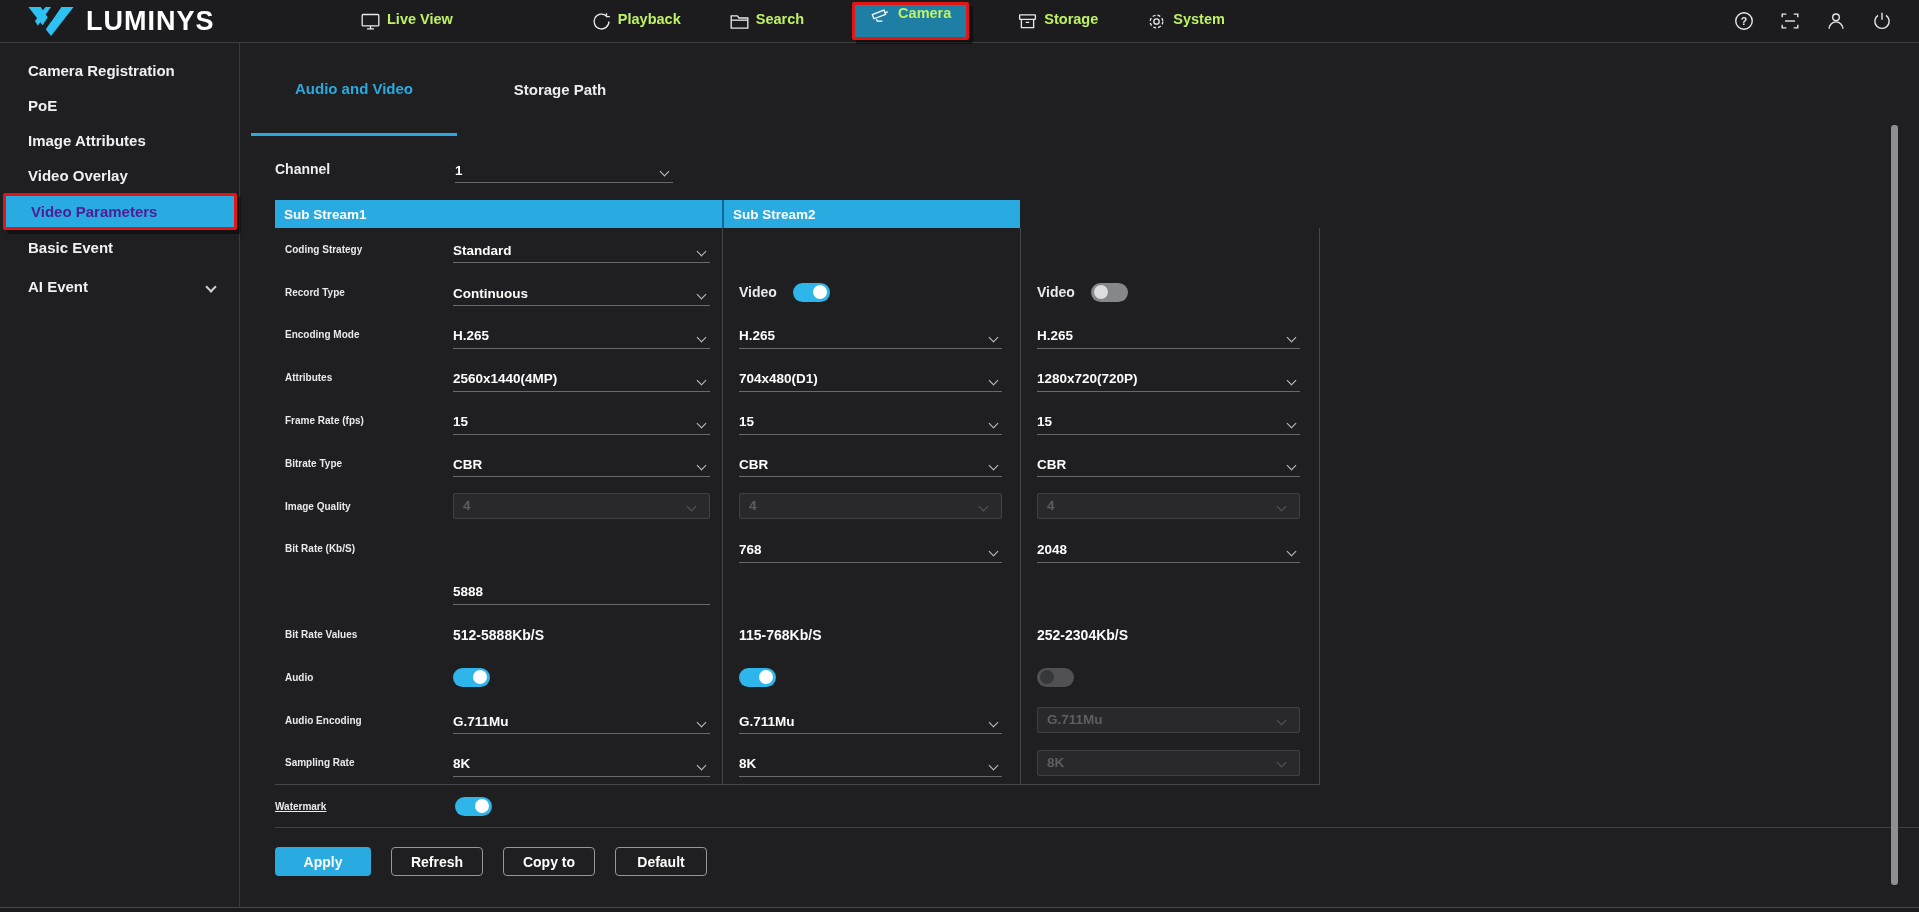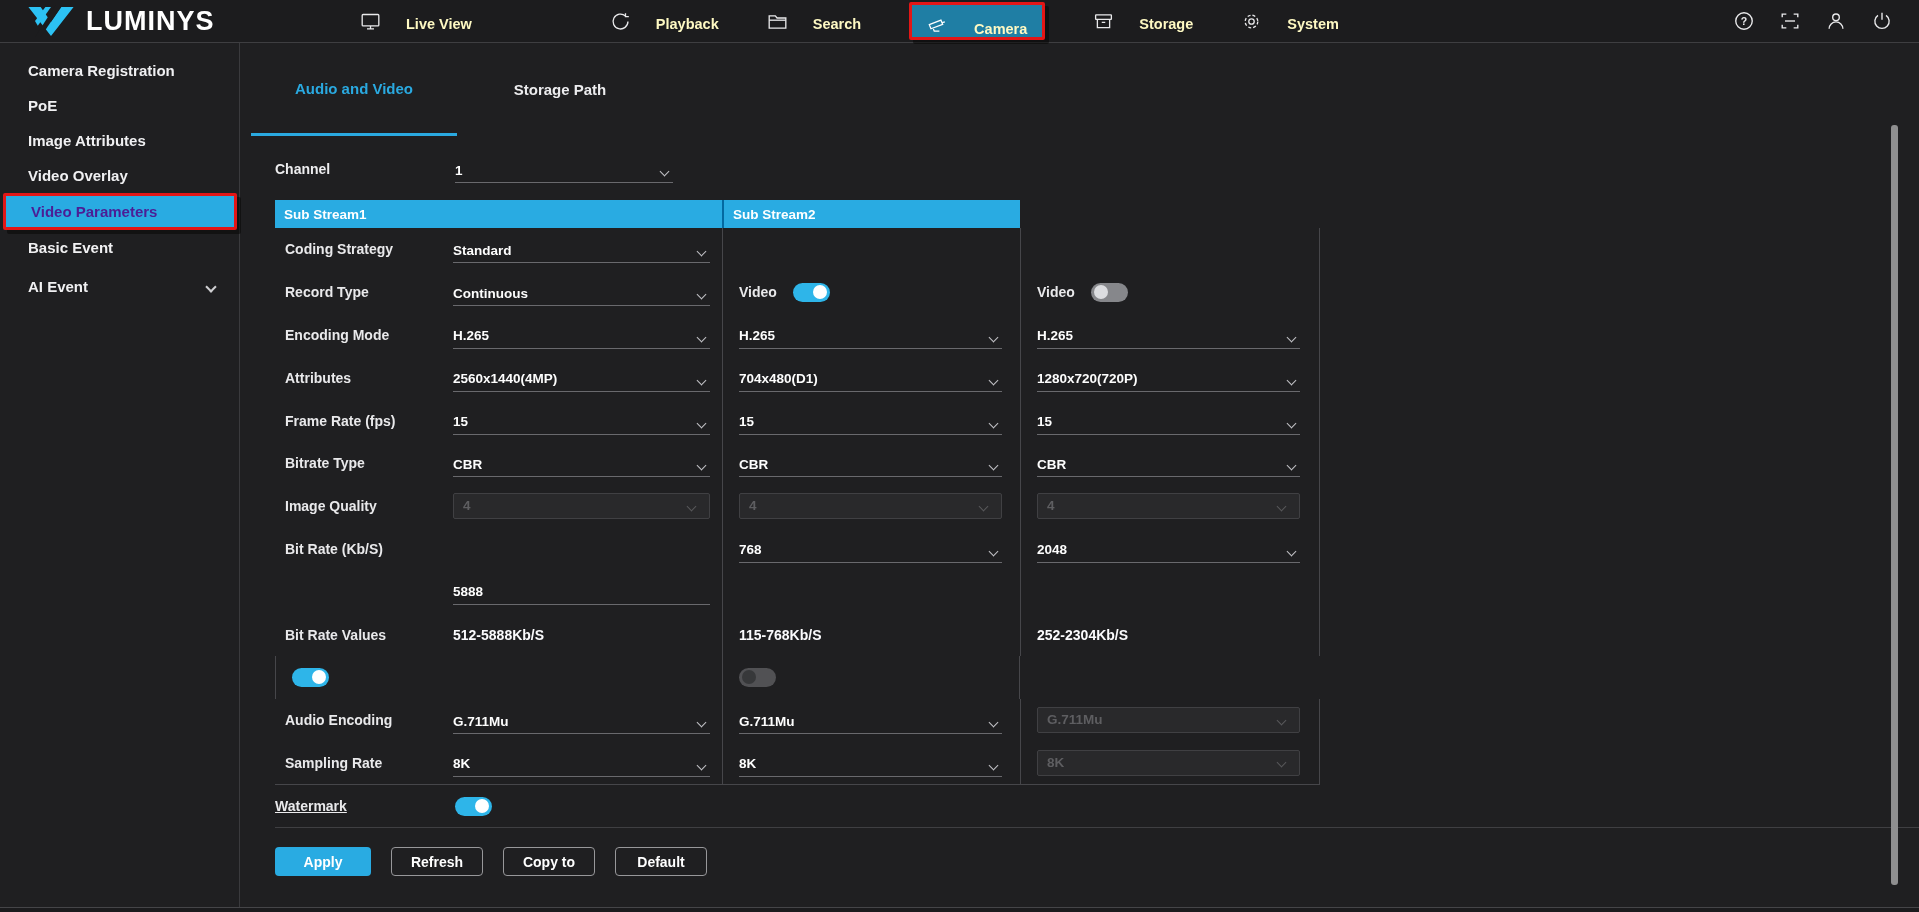--- a/index.html
+++ b/index.html
@@ -17,7 +17,7 @@
   .logo { display:flex; align-items:center; gap:10px; margin-left:26px; }
   .logo-text { font-size:27px; font-weight:800; letter-spacing:1px; color:#fff; }
   .nav-items { position:absolute; left:360px; top:0; height:100%; display:flex; align-items:center; gap:48px; }
-  .nav-item { display:flex; align-items:flex-end; gap:25px; font-size:14.5px; font-weight:600; color:#fef9c3; cursor:pointer; white-space:nowrap; }
+  .nav-item { display:flex; align-items:flex-start; gap:6px; font-size:14.5px; font-weight:600; color:#bef264; cursor:pointer; white-space:nowrap; }
   .nav-item.playback-offset { margin-left:90px; }
   .nav-item.nav-active {
     background:#1f7ea4; border:3px solid #e31616; border-radius:2px;

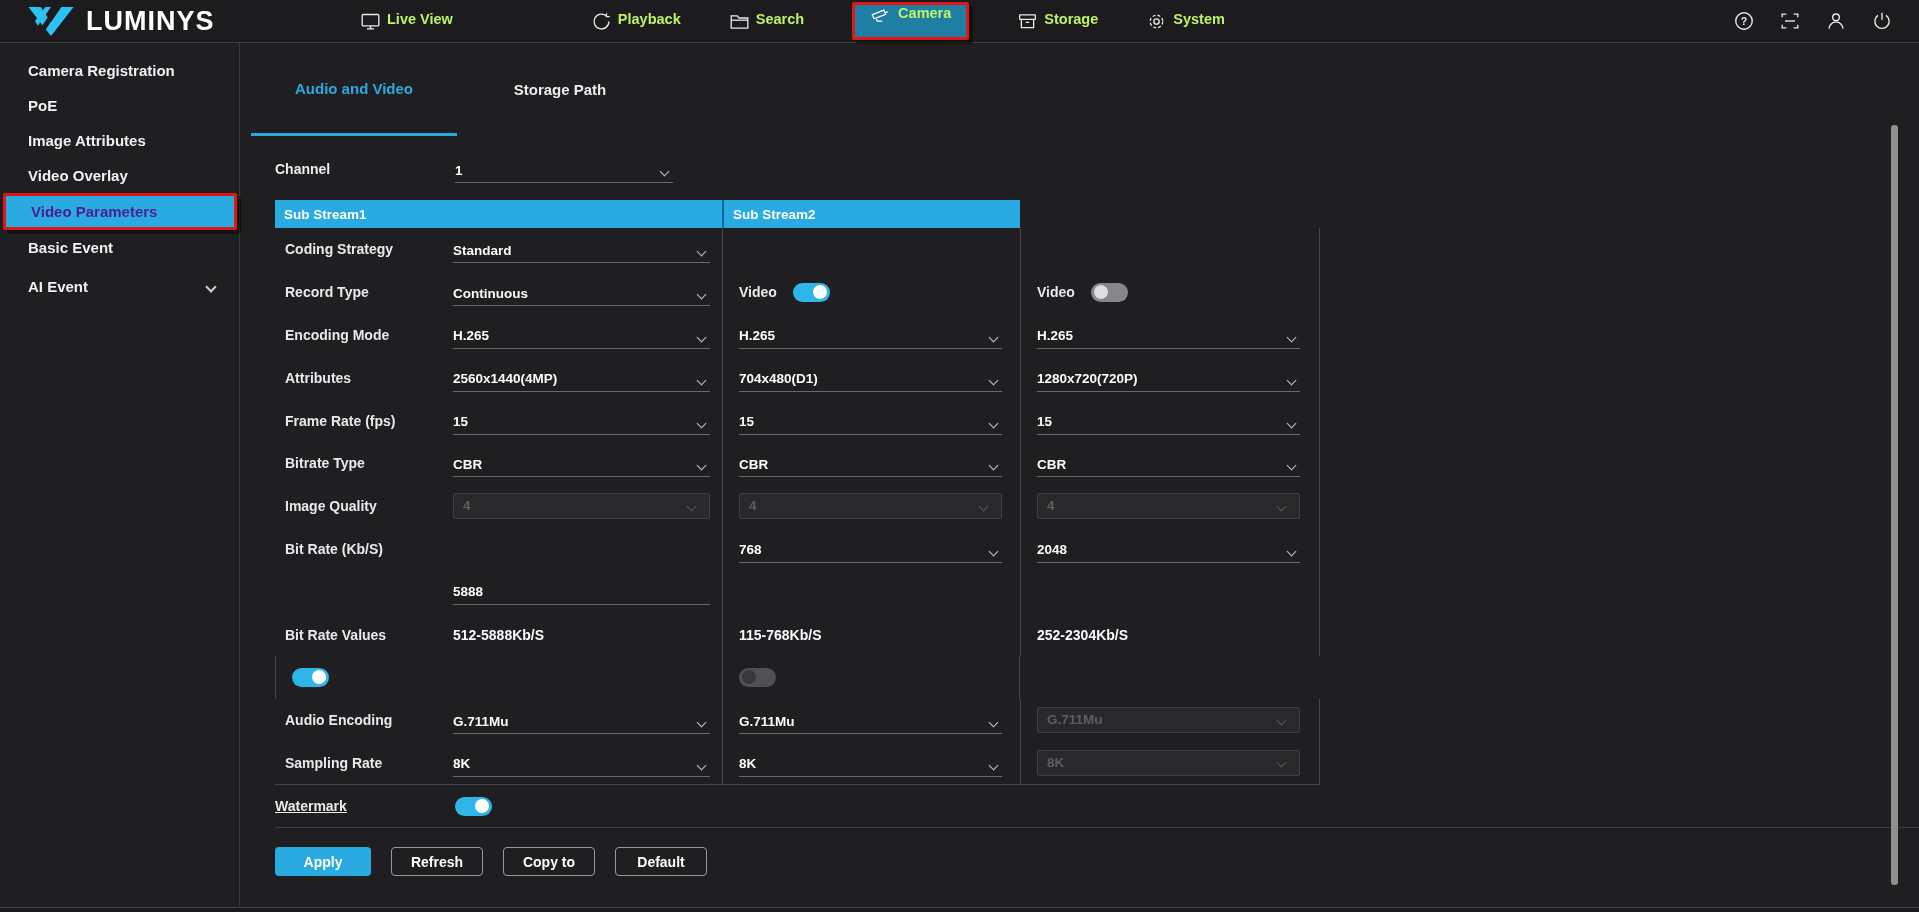--- a/index.html
+++ b/index.html
@@ -78,7 +78,7 @@
   .cell.c1 { padding-left:10px; }
   .cell.c2, .cell.c3 { border-left:1px solid #46464a; }
   .cell.c3 { border-right:1px solid #46464a; }
-  .plabel { width:168px; font-size:14px; font-weight:700; color:#e9e9eb; flex-shrink:0; }
+  .plabel { width:168px; font-size:10px; font-weight:700; color:#e9e9eb; flex-shrink:0; }
   .fld { width:257px; }
   .c2 .fld, .c3 .fld { width:263px; margin-left:16px; }
   .inline-label { font-size:14px; font-weight:700; color:#e9e9eb; margin-left:16px; margin-right:16px; }

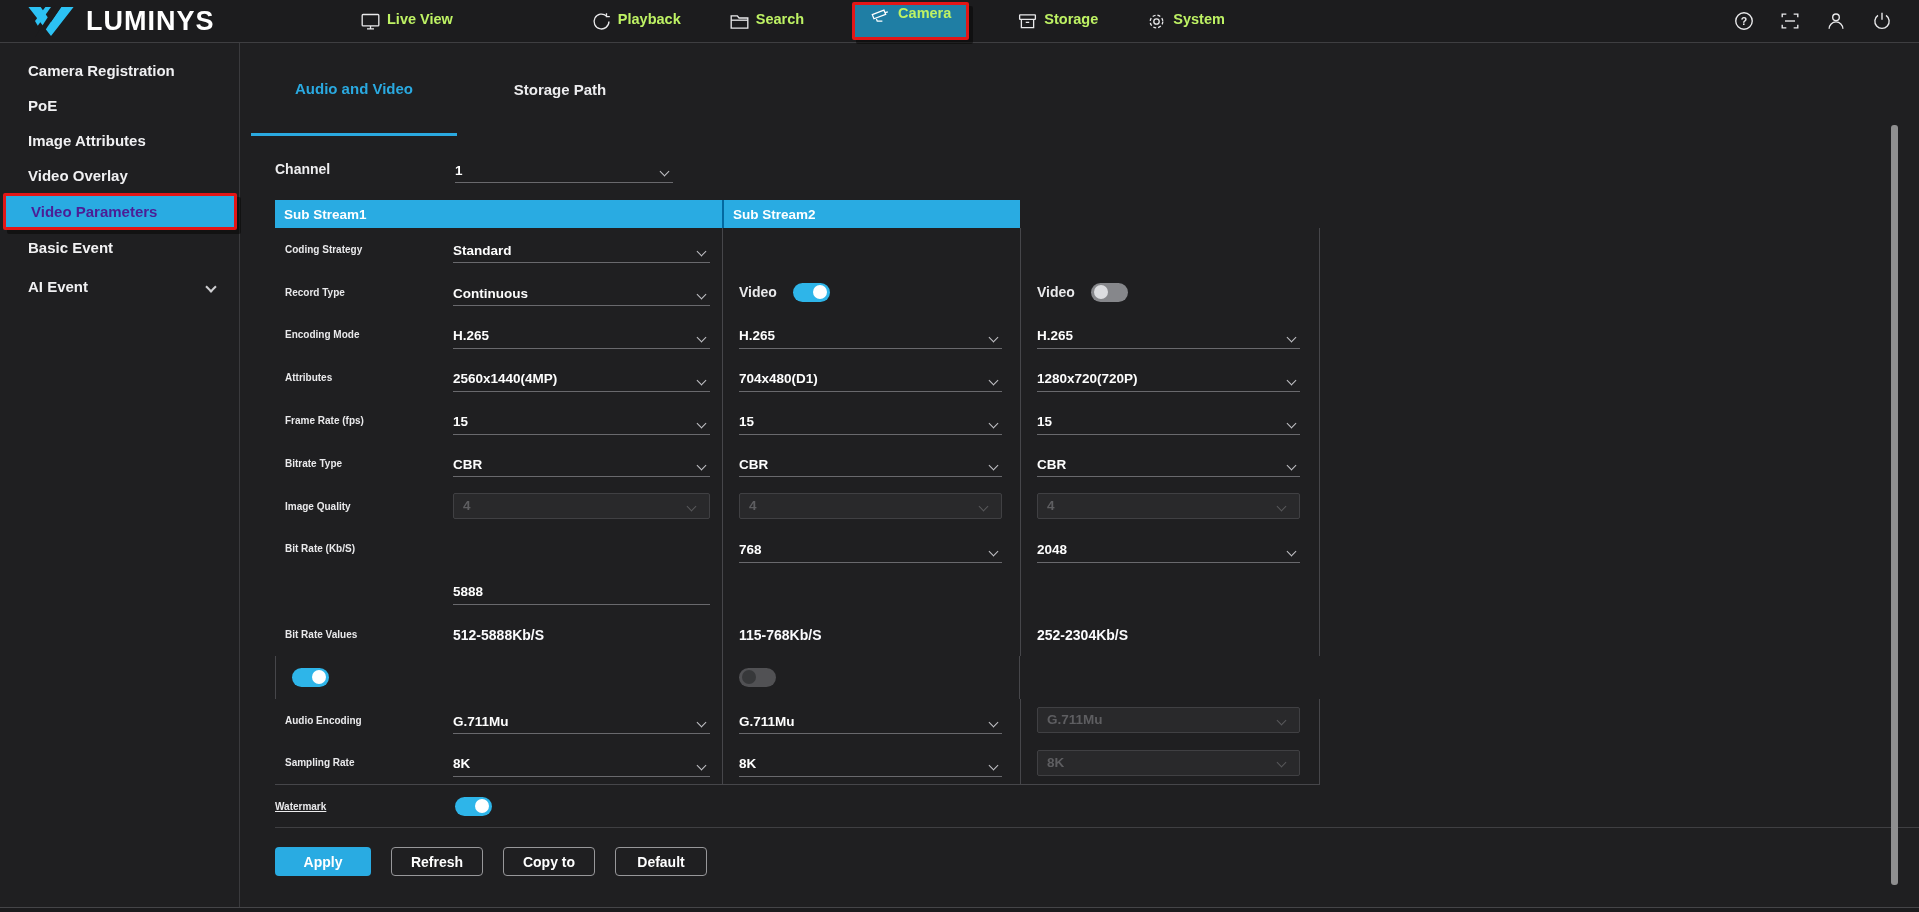--- a/index.html
+++ b/index.html
@@ -430,6 +430,10 @@
           </div>
 
           <div class="prow">
+            <div class="cell c1">
+              <span class="plabel">Audio</span>
+              <span class="tg t-on"></span>
+            </div>
             <div class="cell c2">
                 <span class="tg t-on" style="margin-left:16px;"></span>
               </div>

